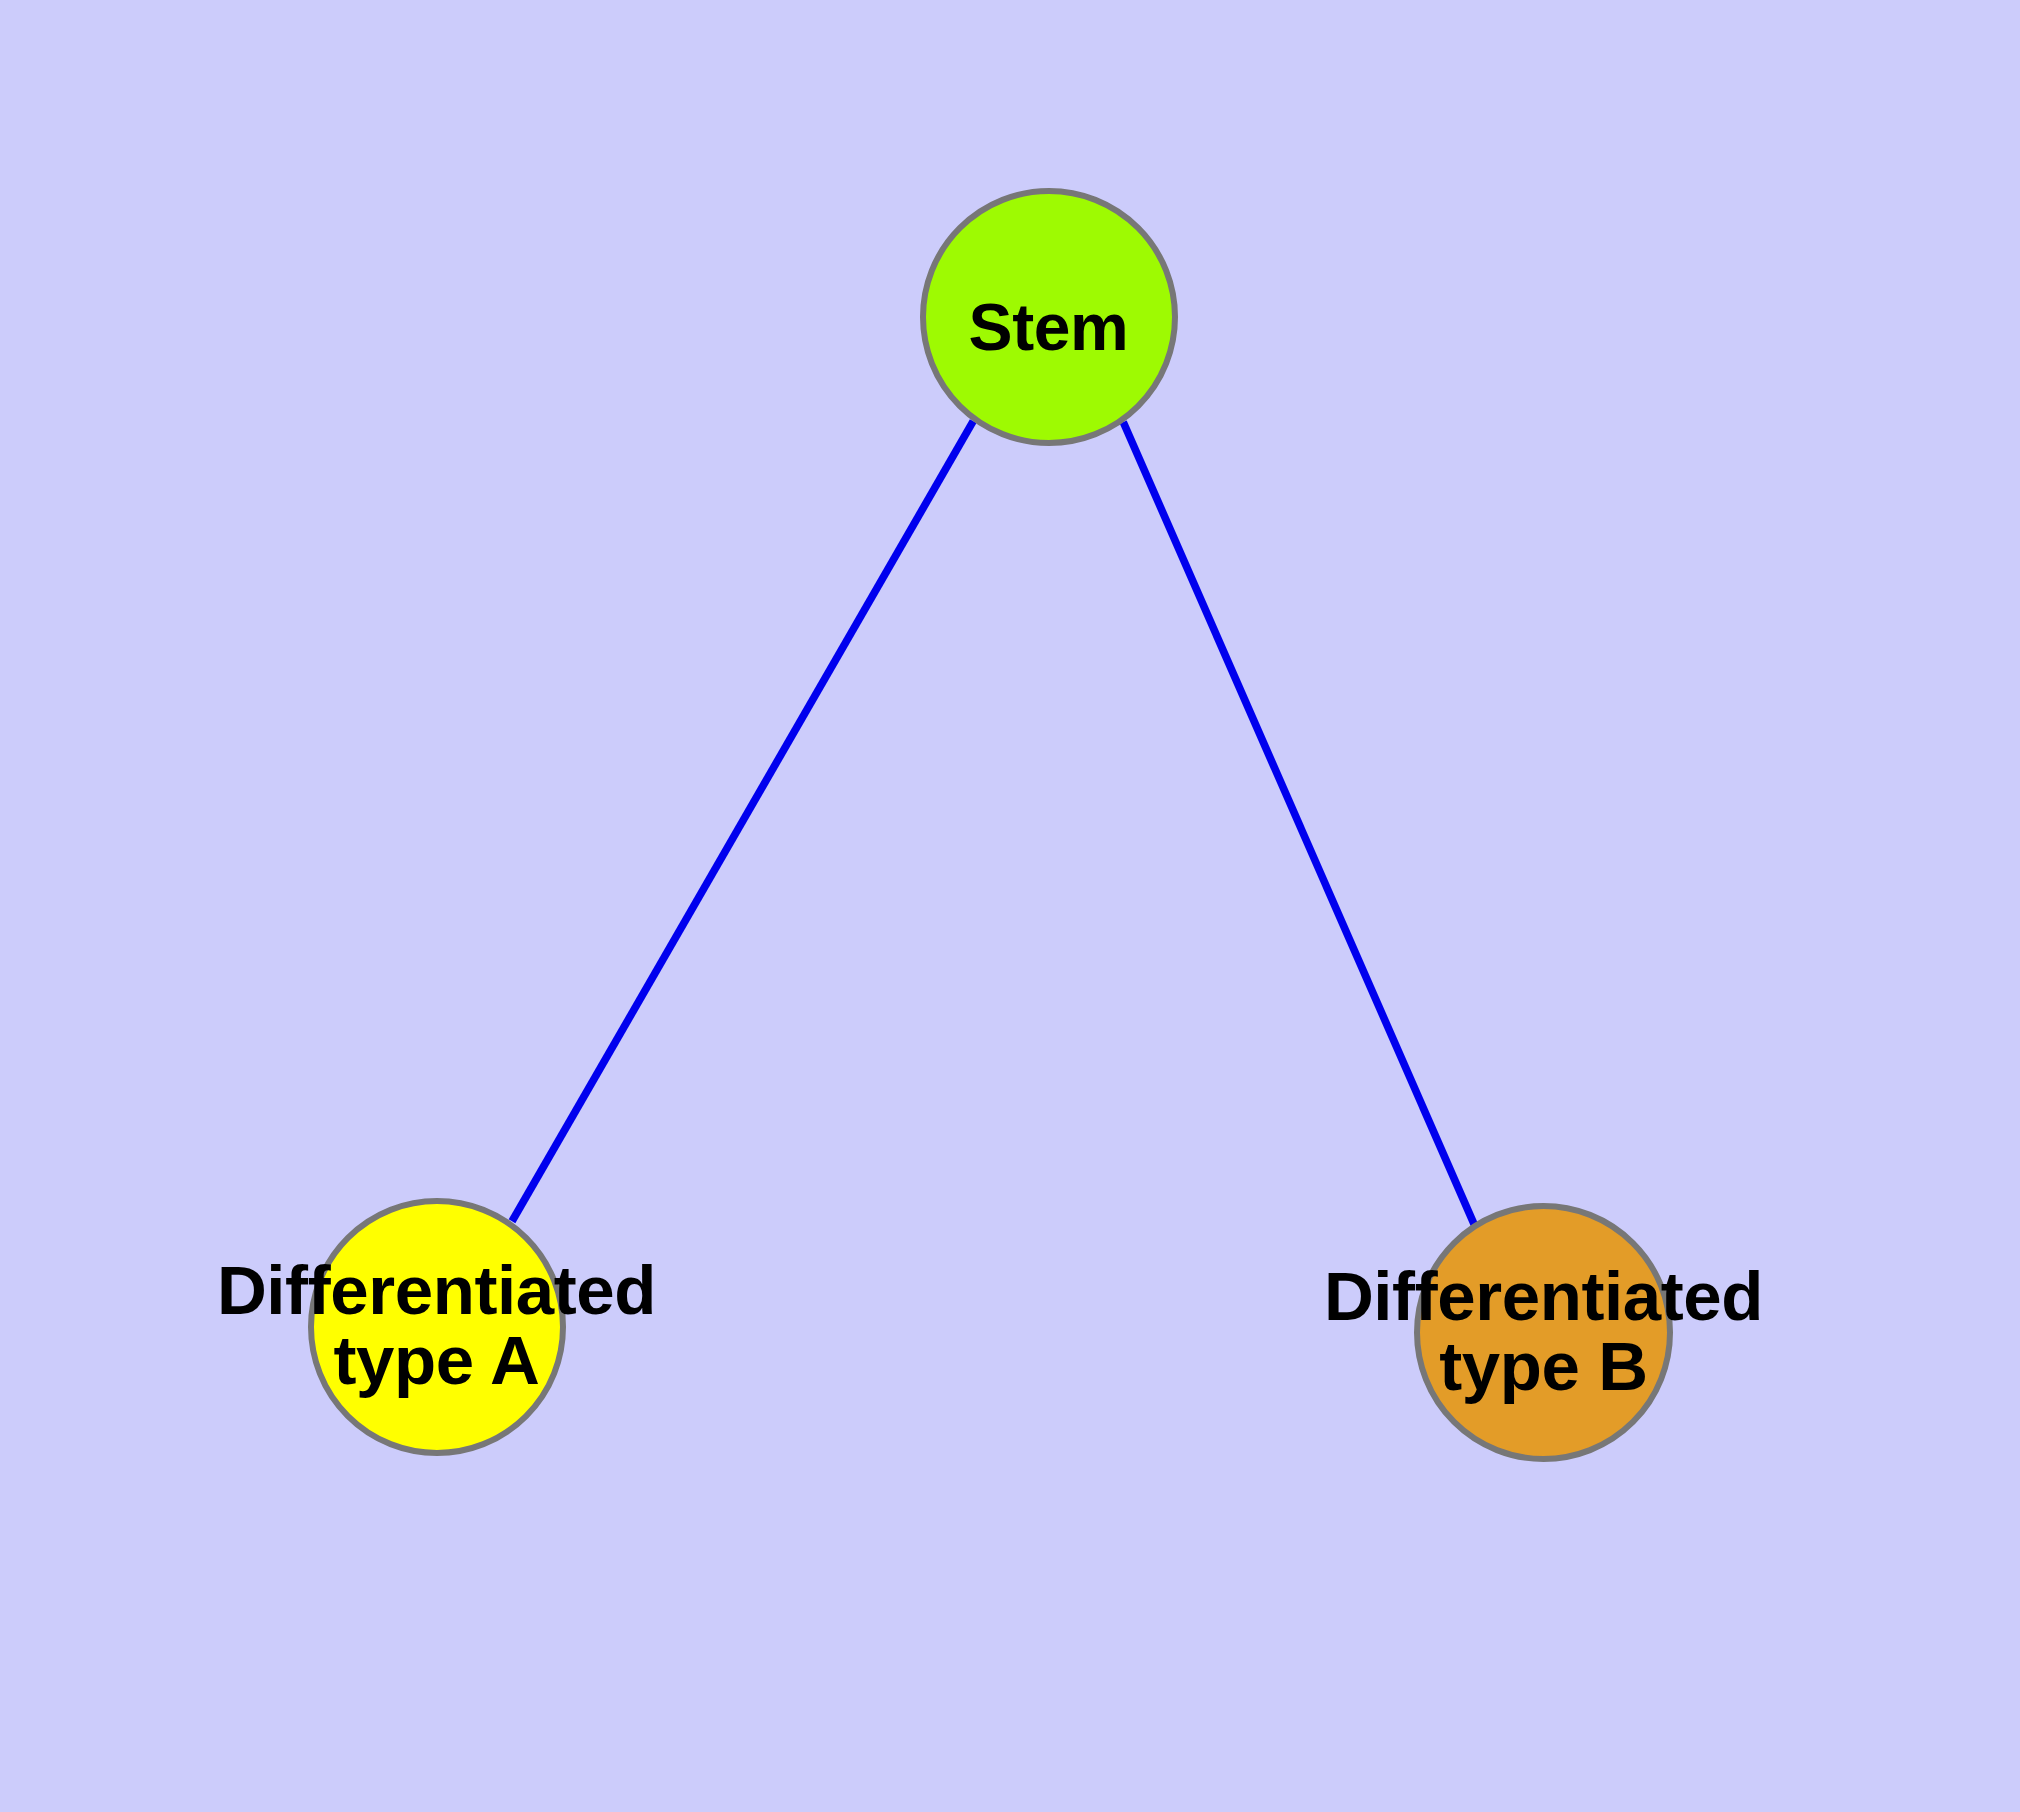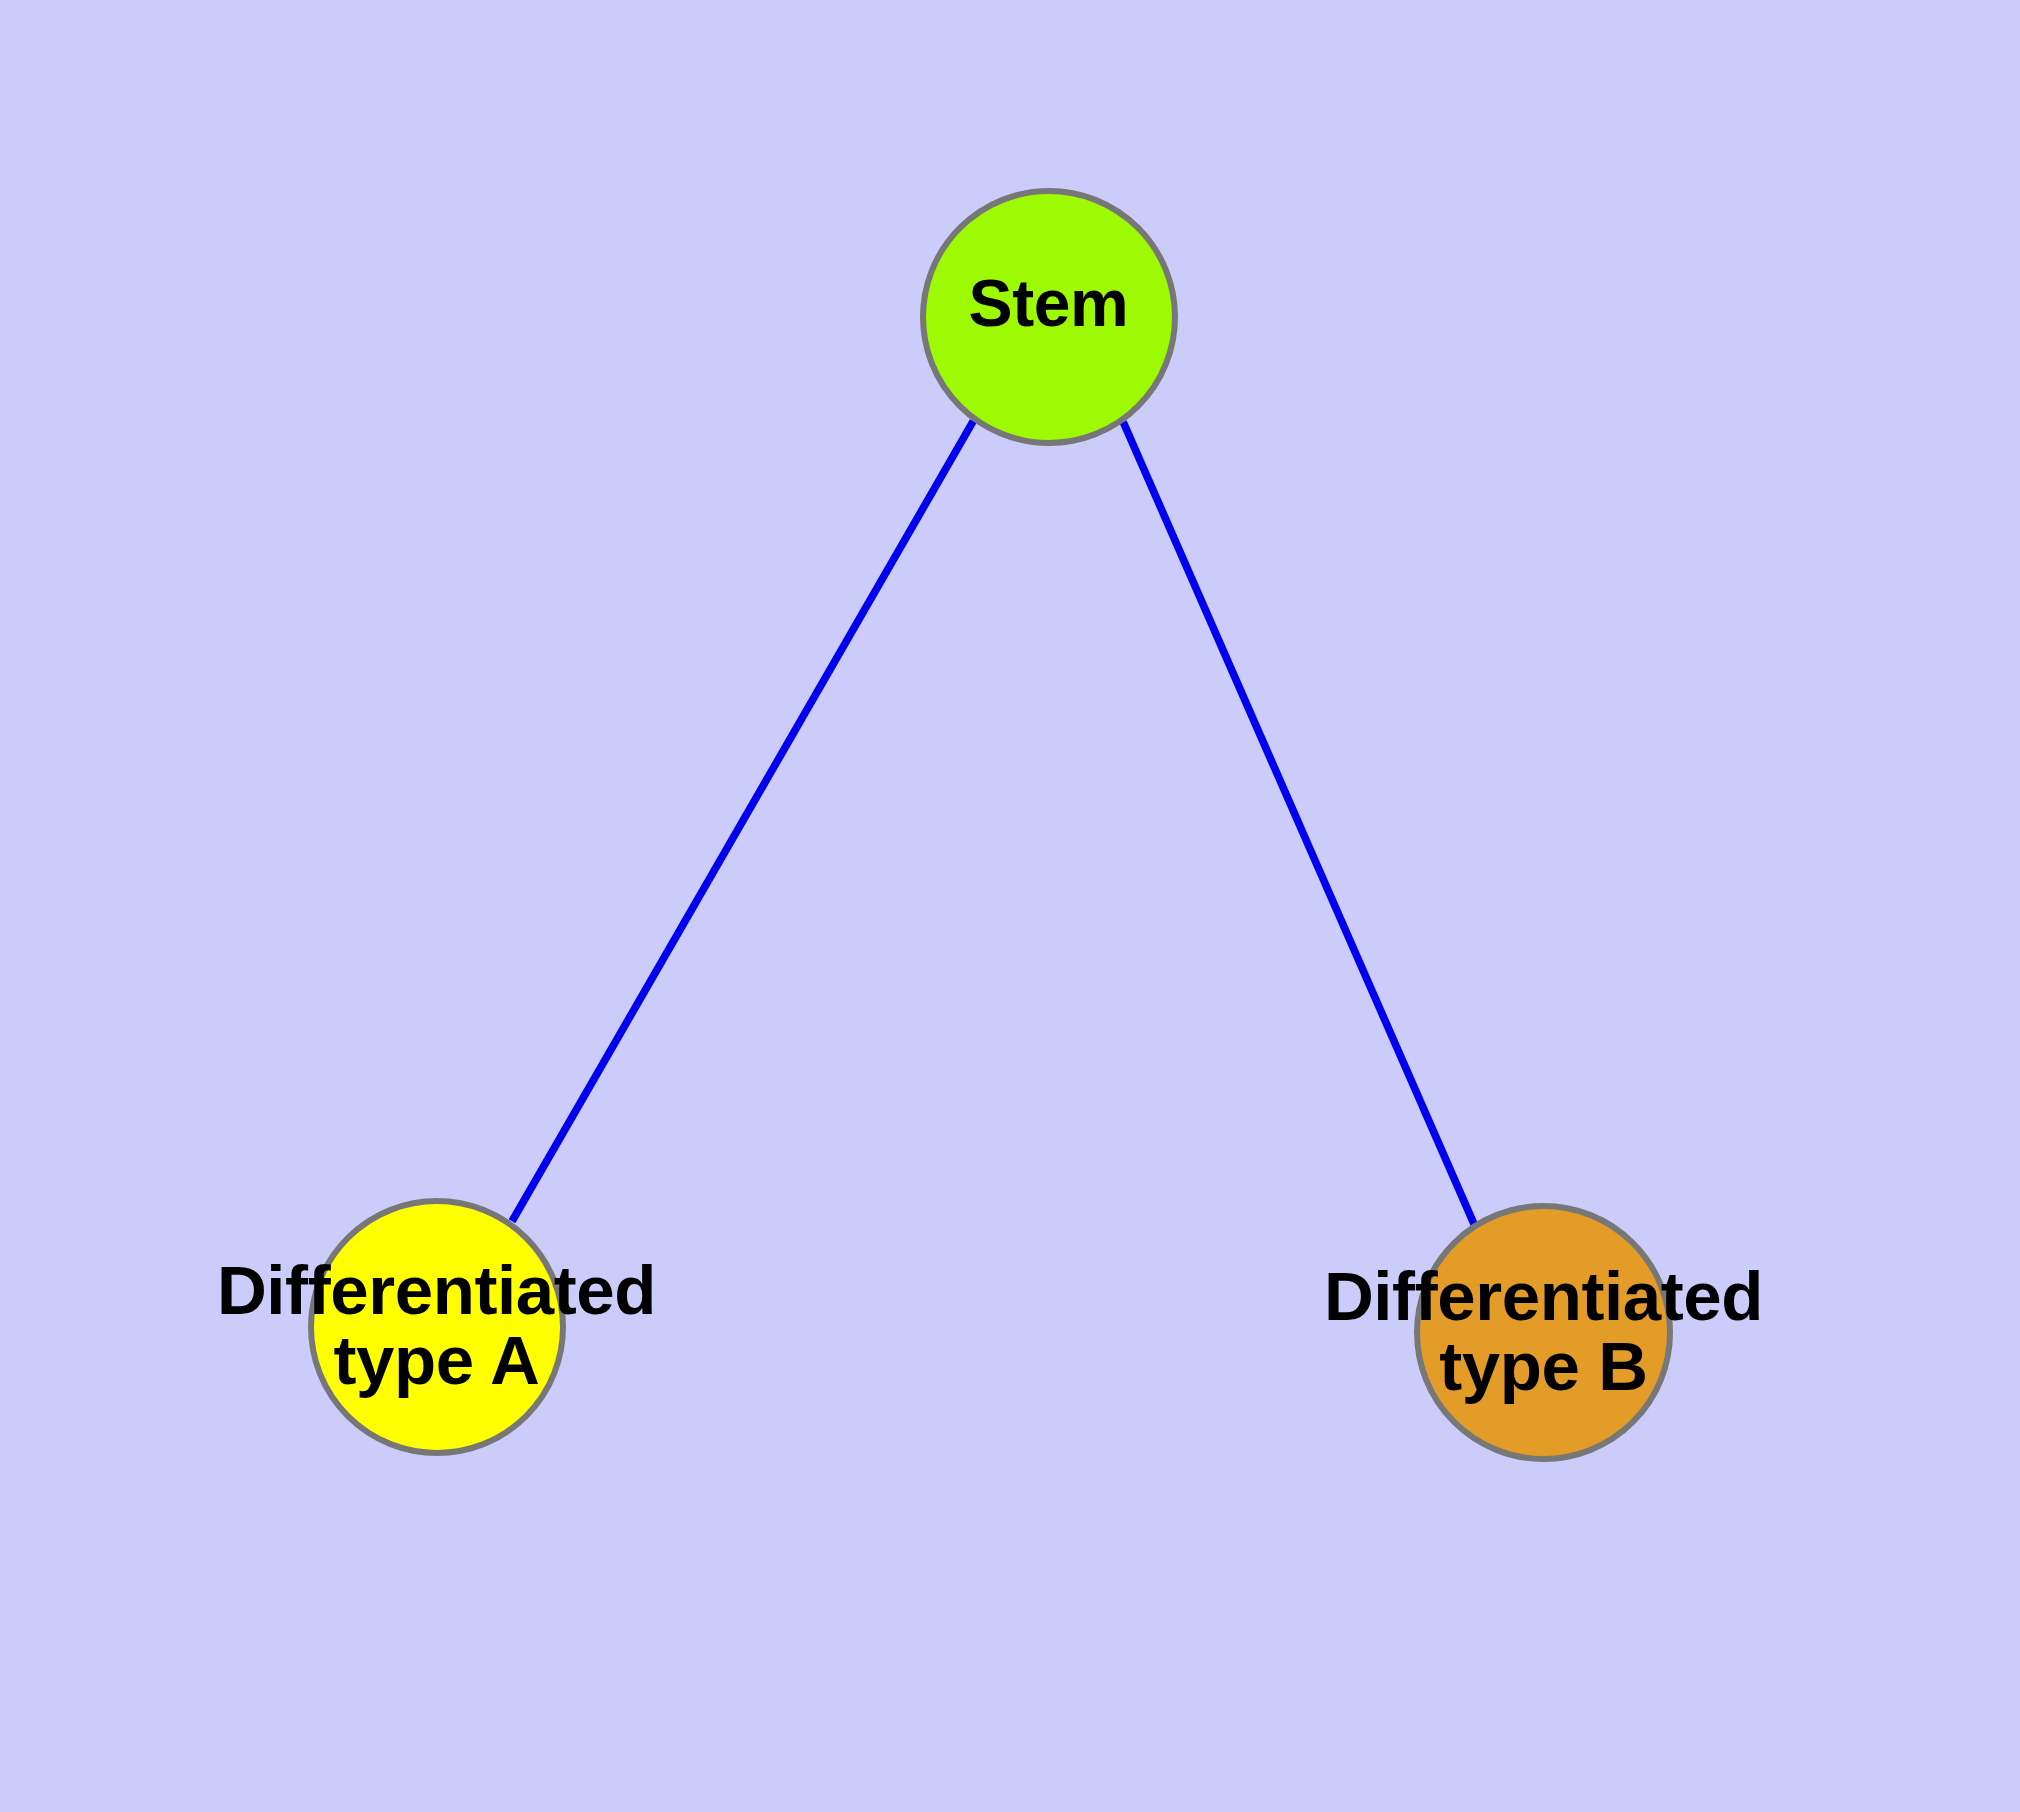--- a/index.html
+++ b/index.html
@@ -96,7 +96,7 @@
   <div class="node" id="node-diff-b" style="left: 1414px; top: 1203px; width: 259px; height: 259px; background: rgb(227, 156, 40); border-color: rgb(119, 119, 119);"></div>
   <div class="node" id="node-stem" style="left: 920px; top: 188px; width: 258px; height: 258px; background: rgb(158, 250, 2); border-color: rgb(119, 119, 119);"></div>
 
-  <div class="node-label" id="label-stem" style="color: rgb(0, 0, 0); left: 794px; top: 270px;">Stem</div>
+  <div class="node-label" id="label-stem" style="color: rgb(0, 0, 0); left: 794px; top: 294px;">Stem</div>
 
   <div class="node-label" id="label-diff-a" style="color: rgb(0, 0, 0); left: 182px; top: 1256px;">Differentiated
 type A</div>

